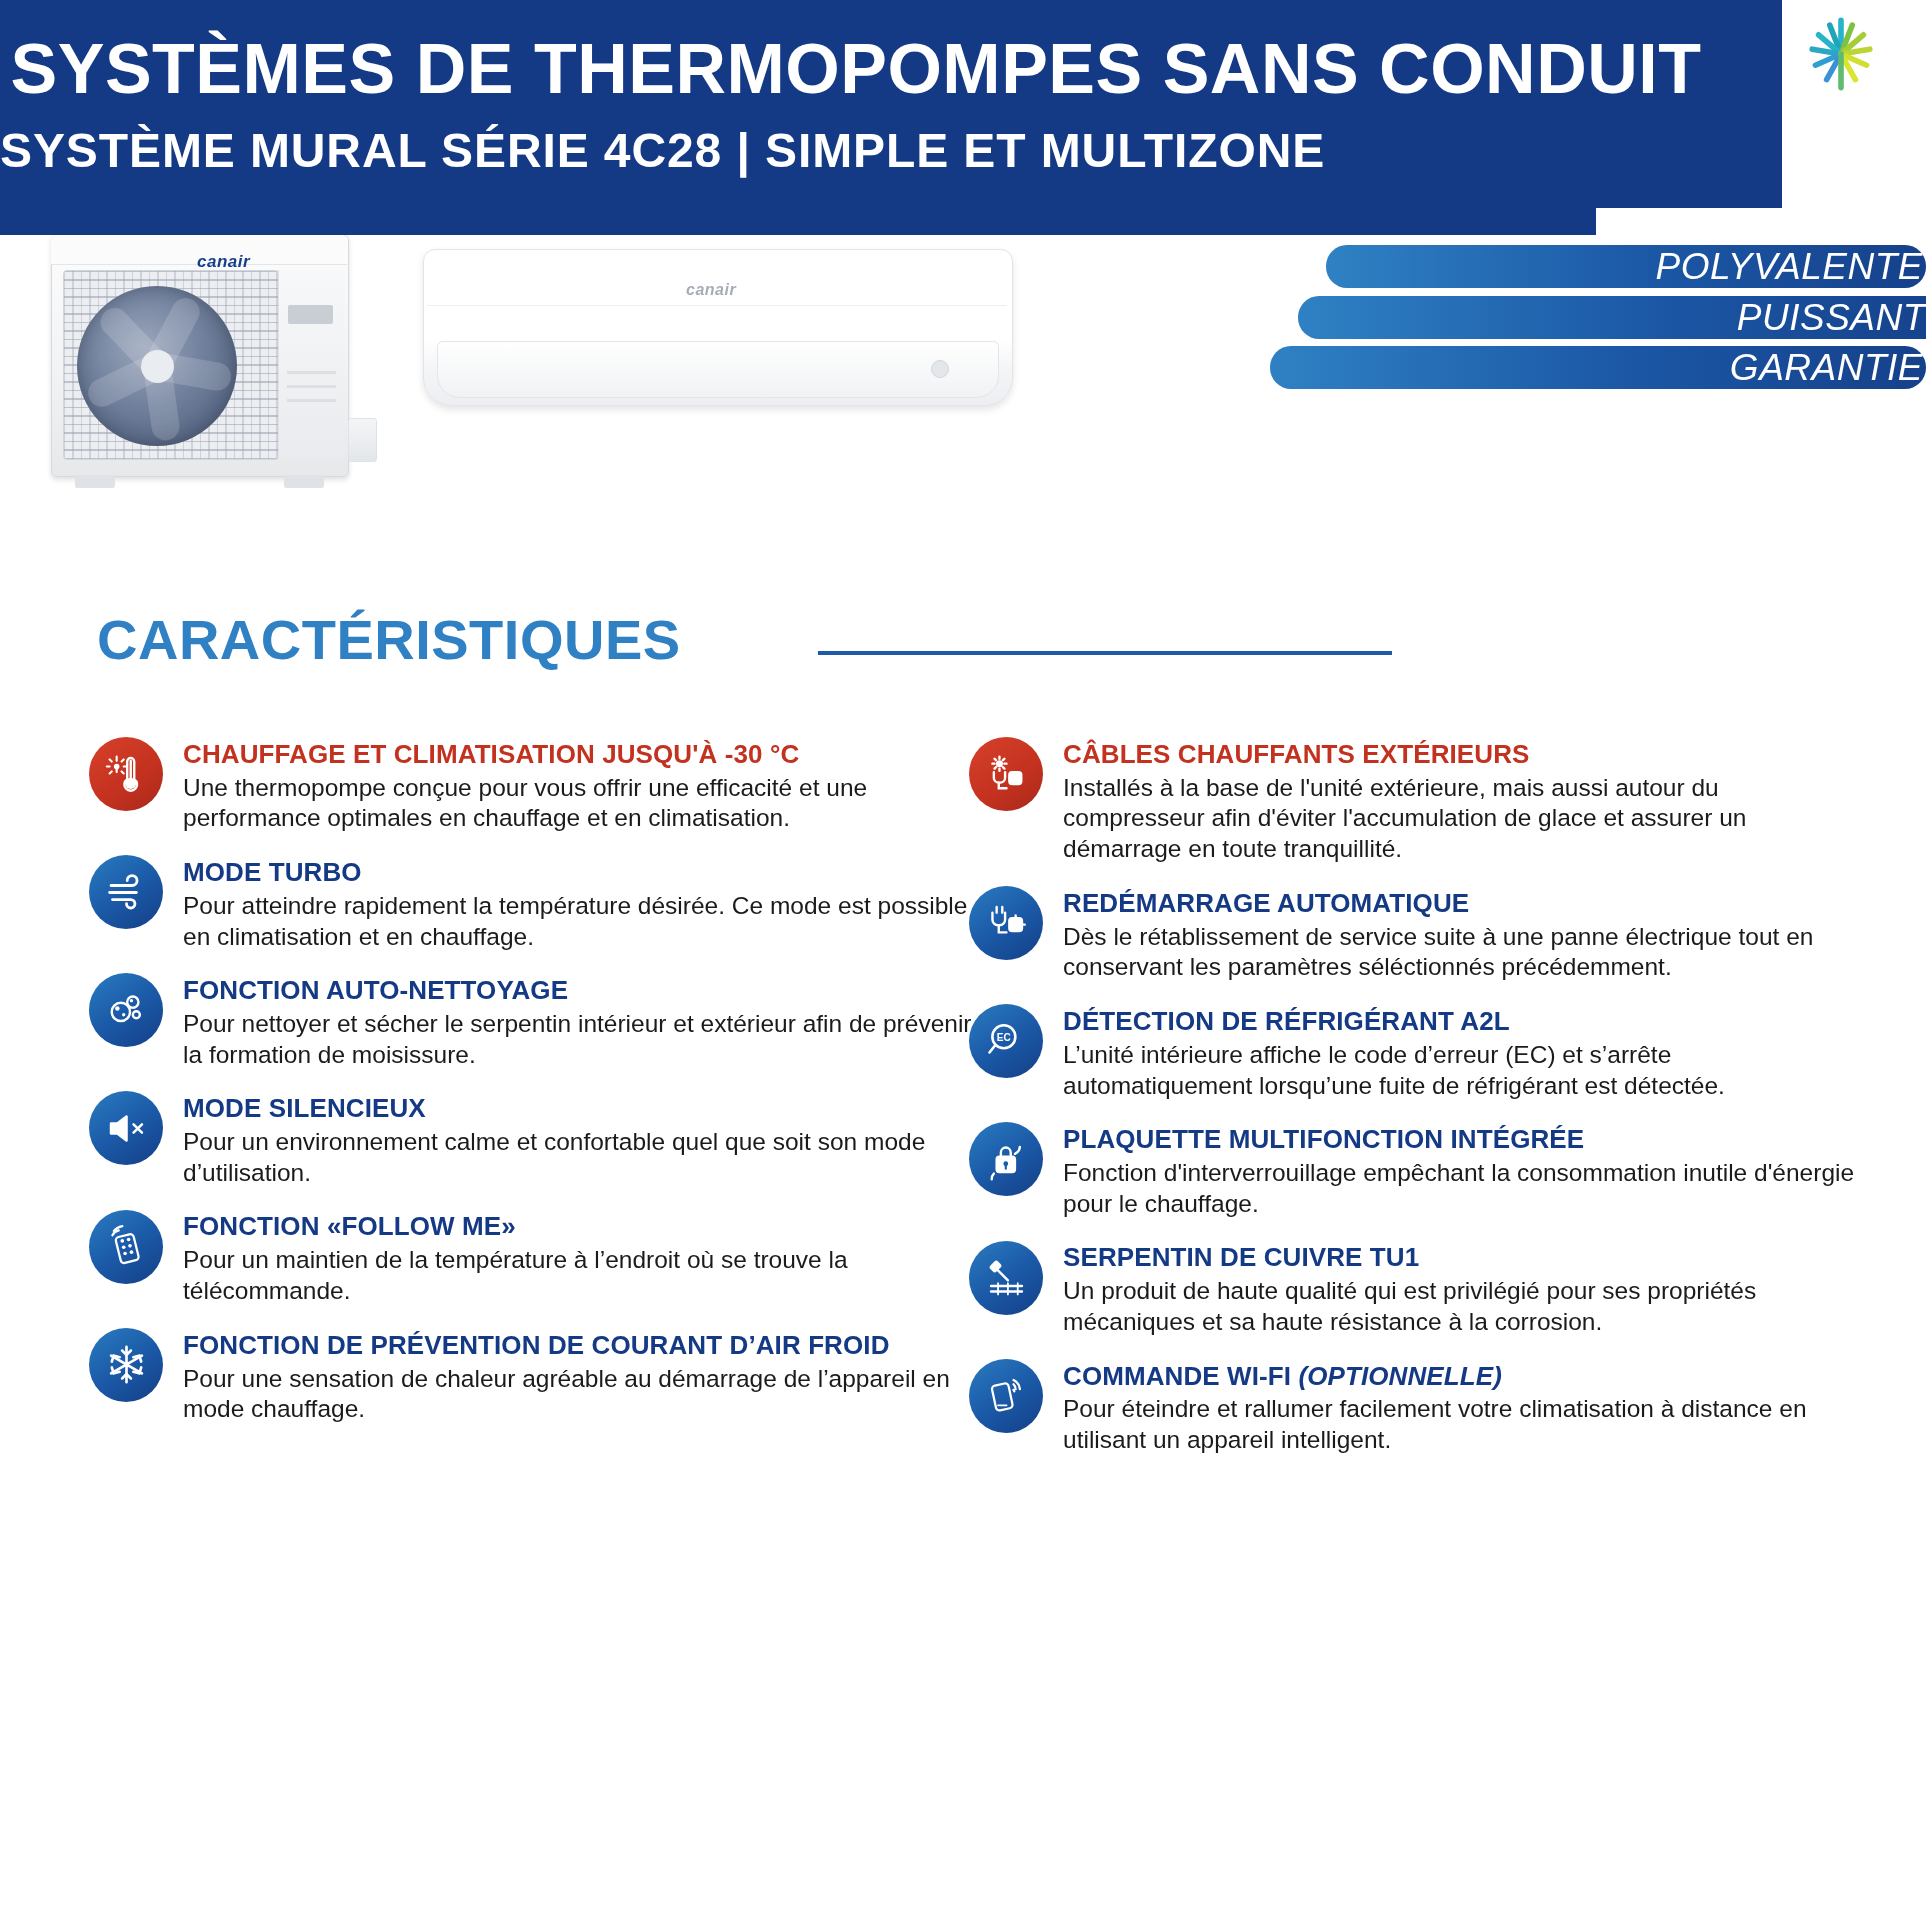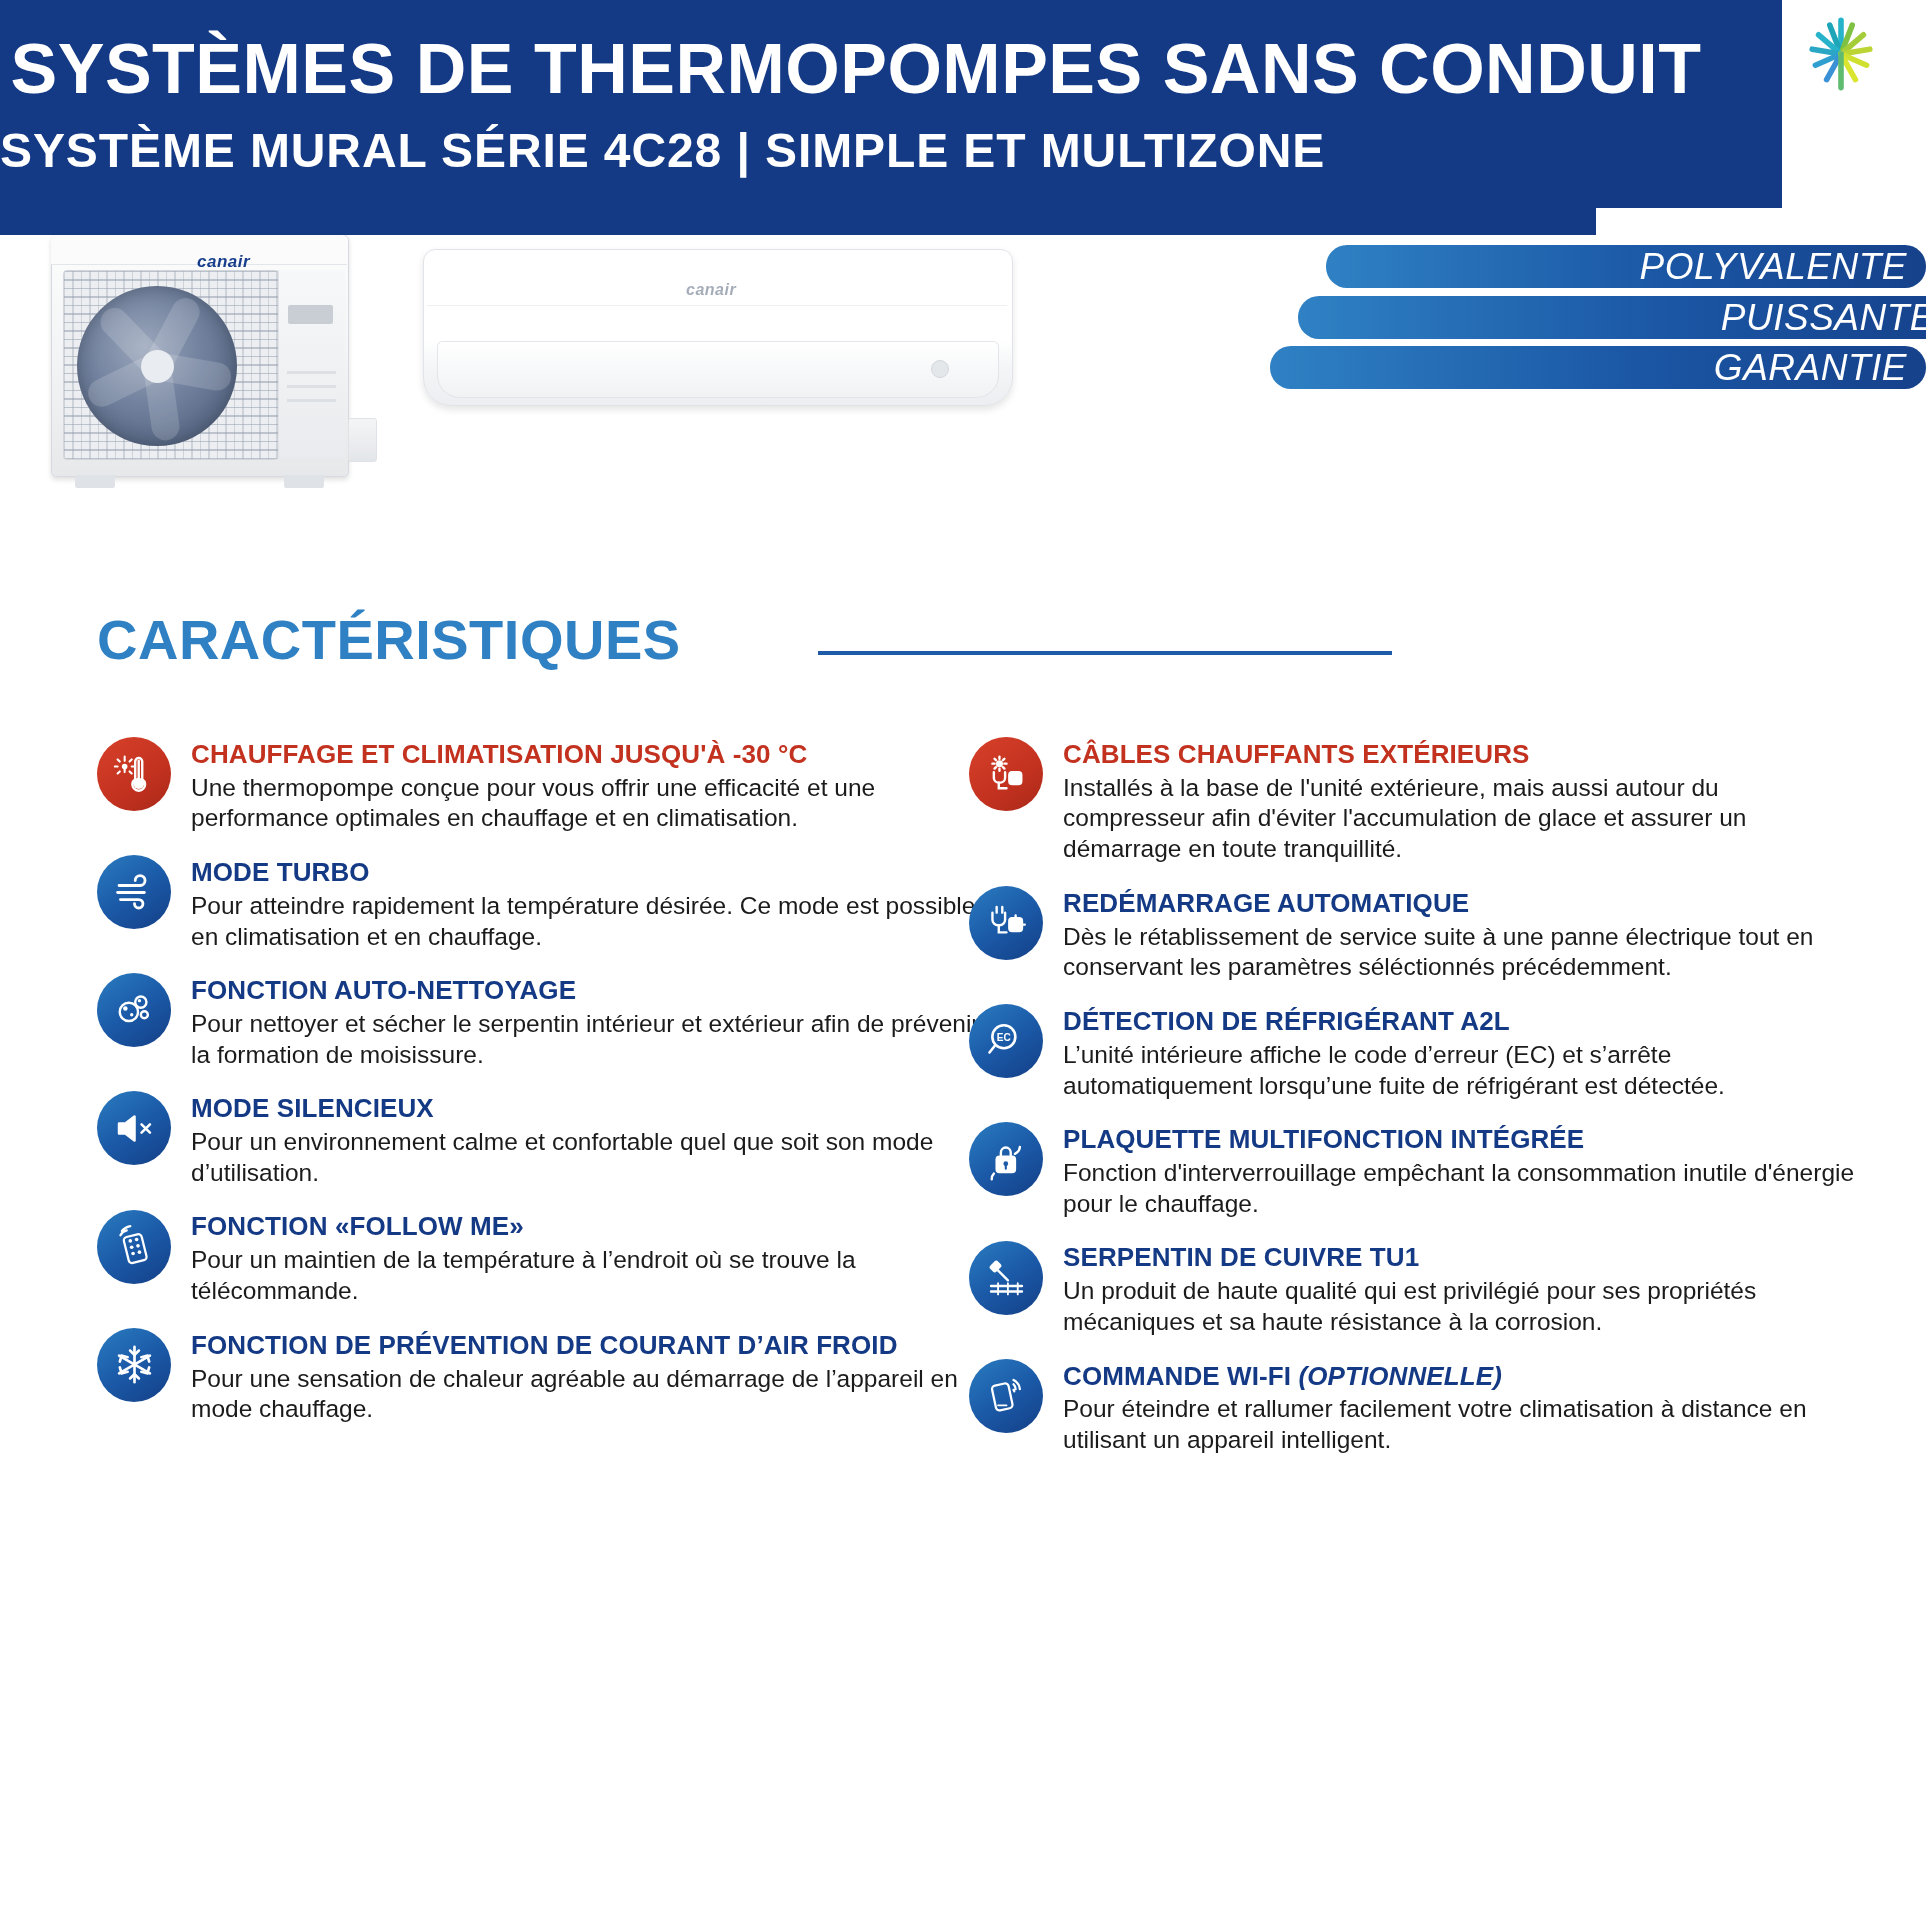--- a/index.html
+++ b/index.html
@@ -261,7 +261,7 @@
     font-size: 37px;
     font-style: italic;
     text-align: right;
-    padding-right: 19px;
+    padding-right: 3px;
     box-sizing: border-box;
     line-height: 43px;
     letter-spacing: 0.5px;

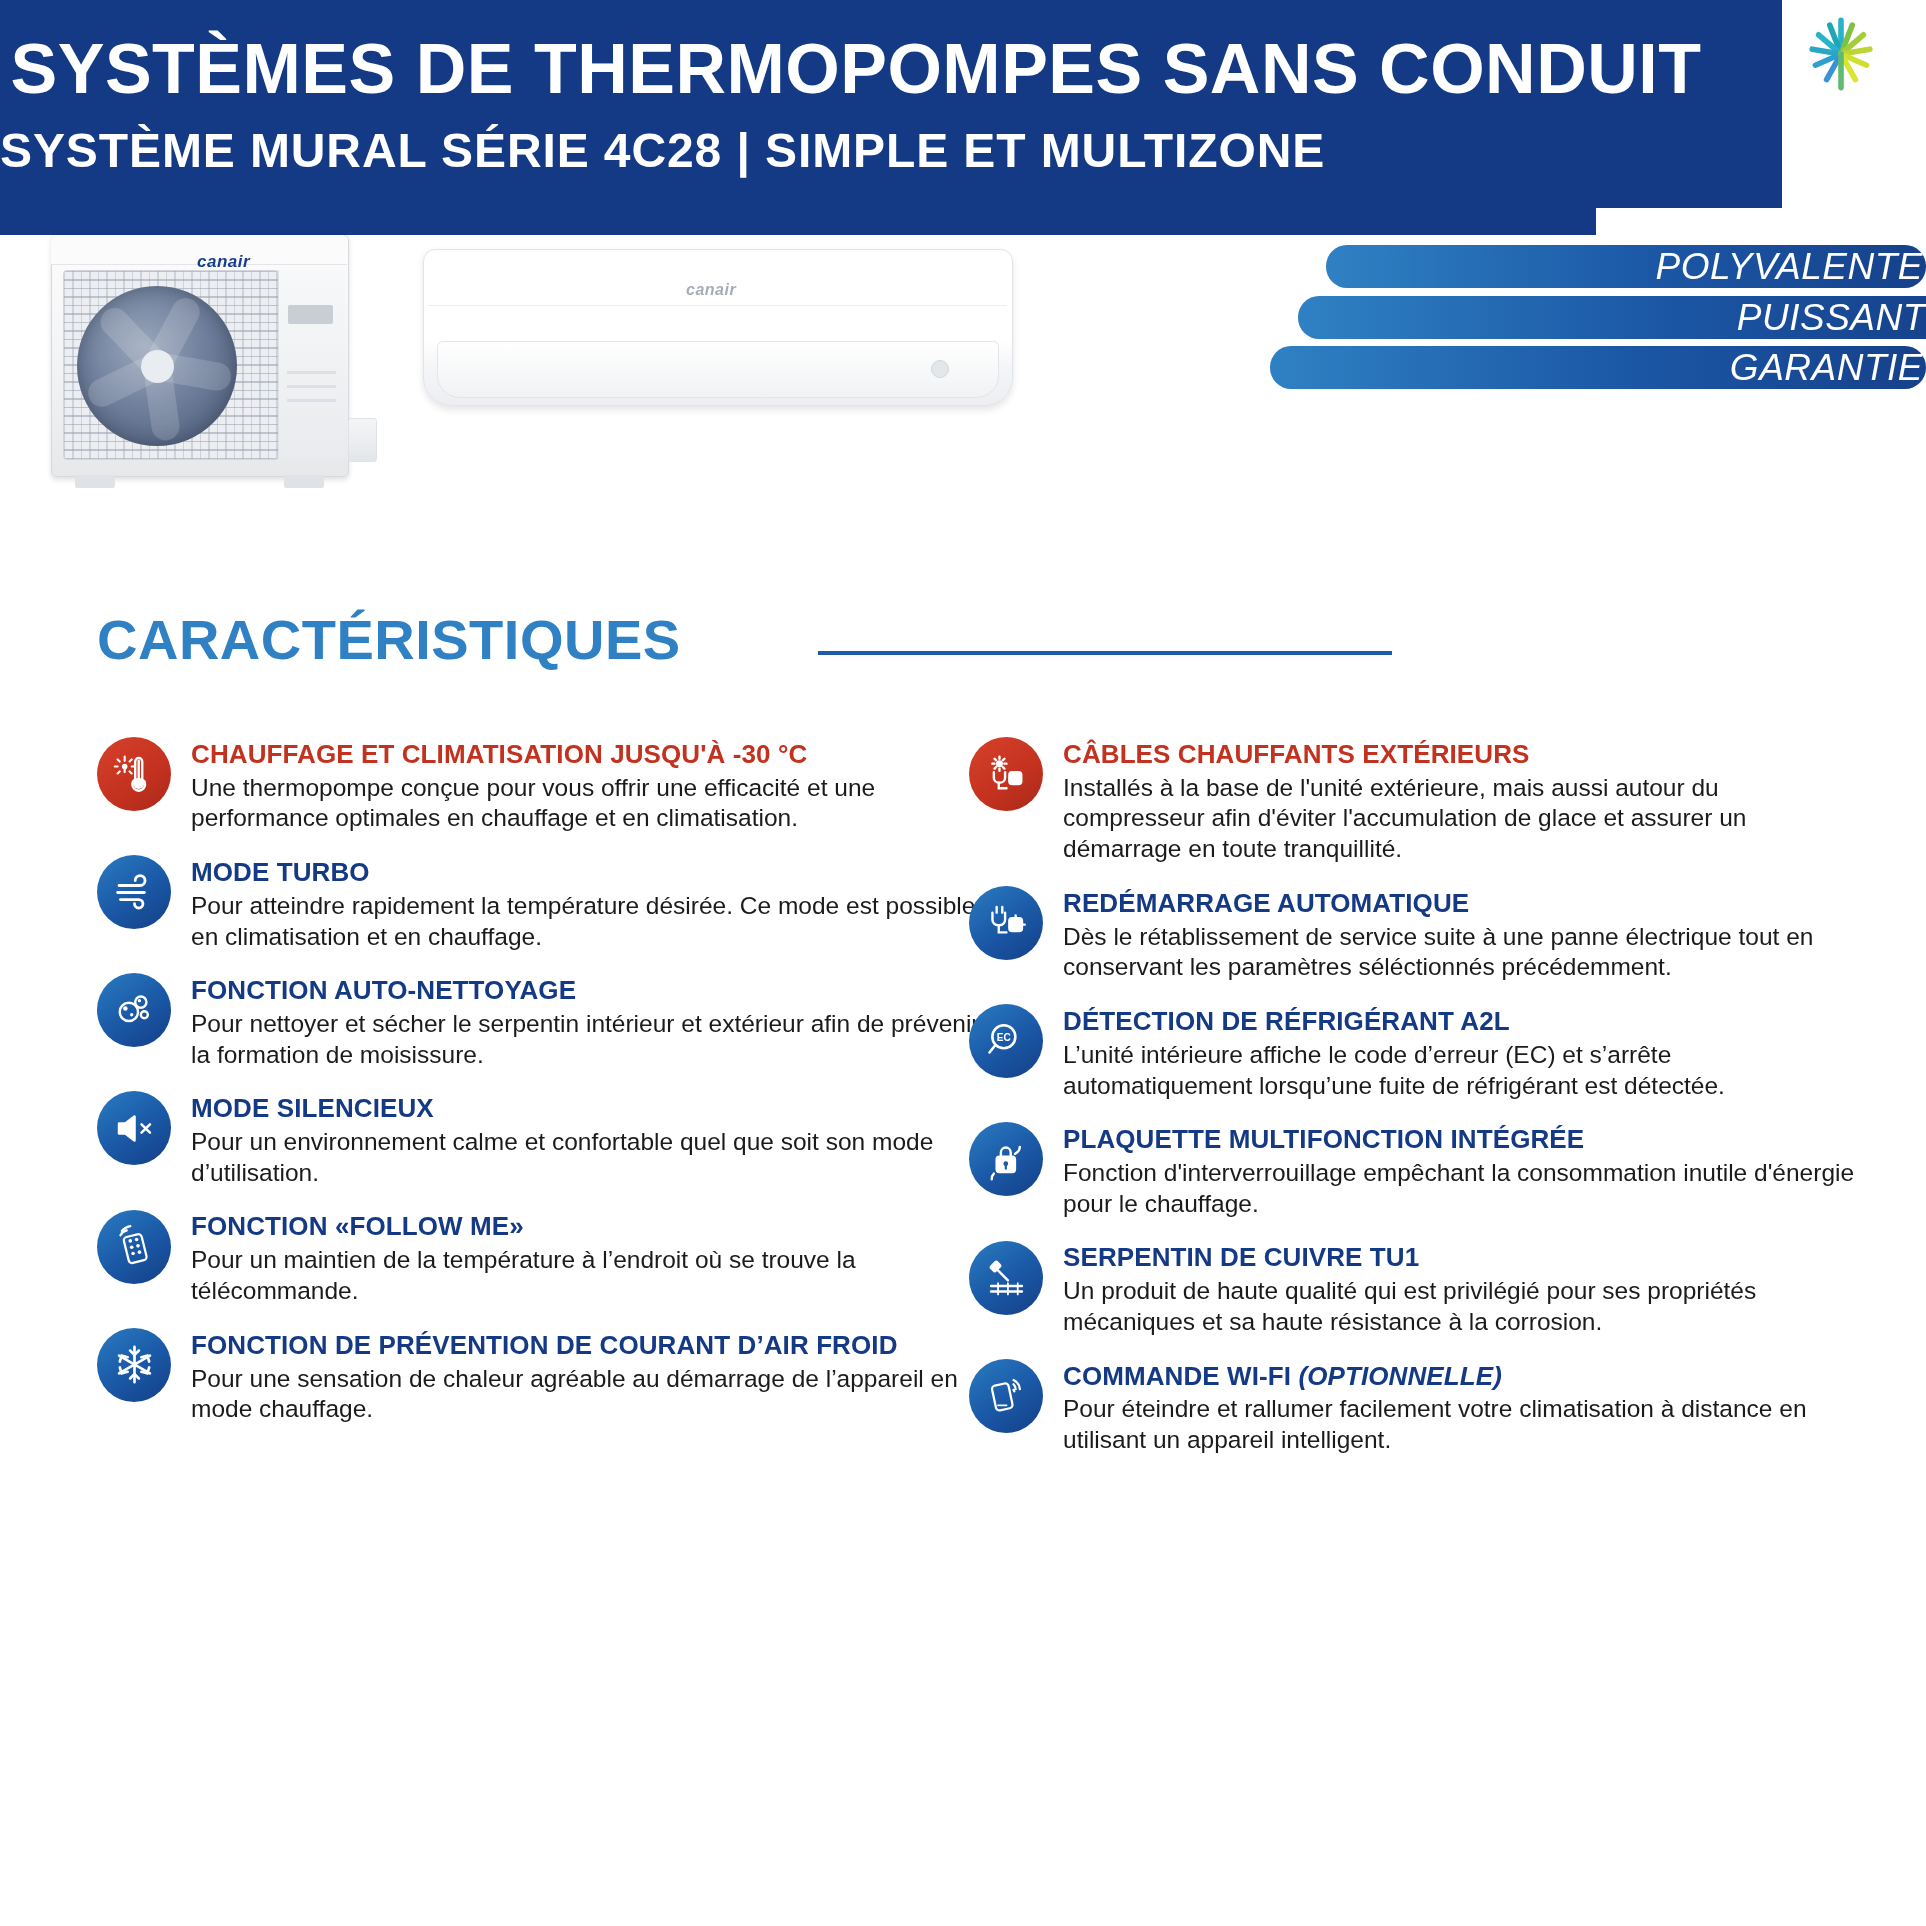--- a/index.html
+++ b/index.html
@@ -296,7 +296,7 @@
     position: absolute;
     top: 734px;
   }
-  .col-left { left: 97px; width: 884px; }
+  .col-left { left: 89px; width: 884px; }
   .col-right { left: 969px; width: 893px; }
 
   .feature {

